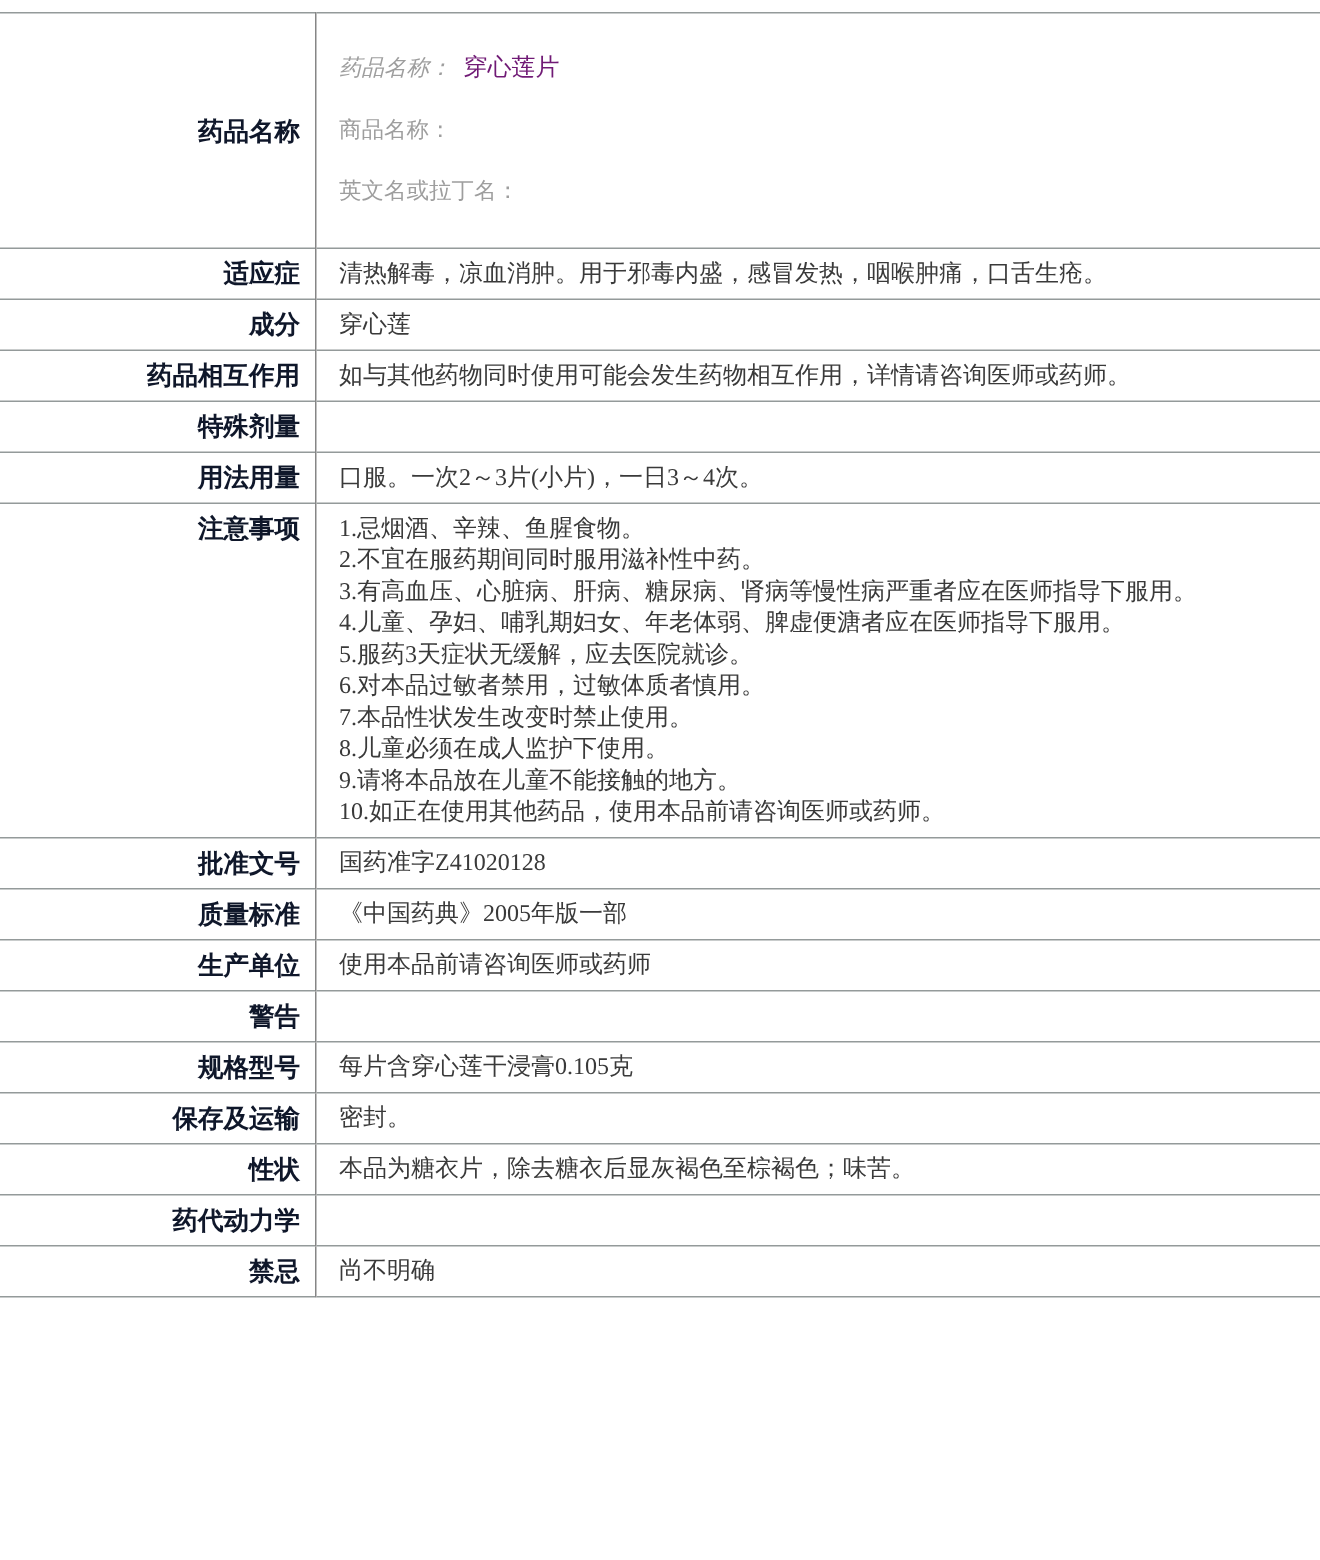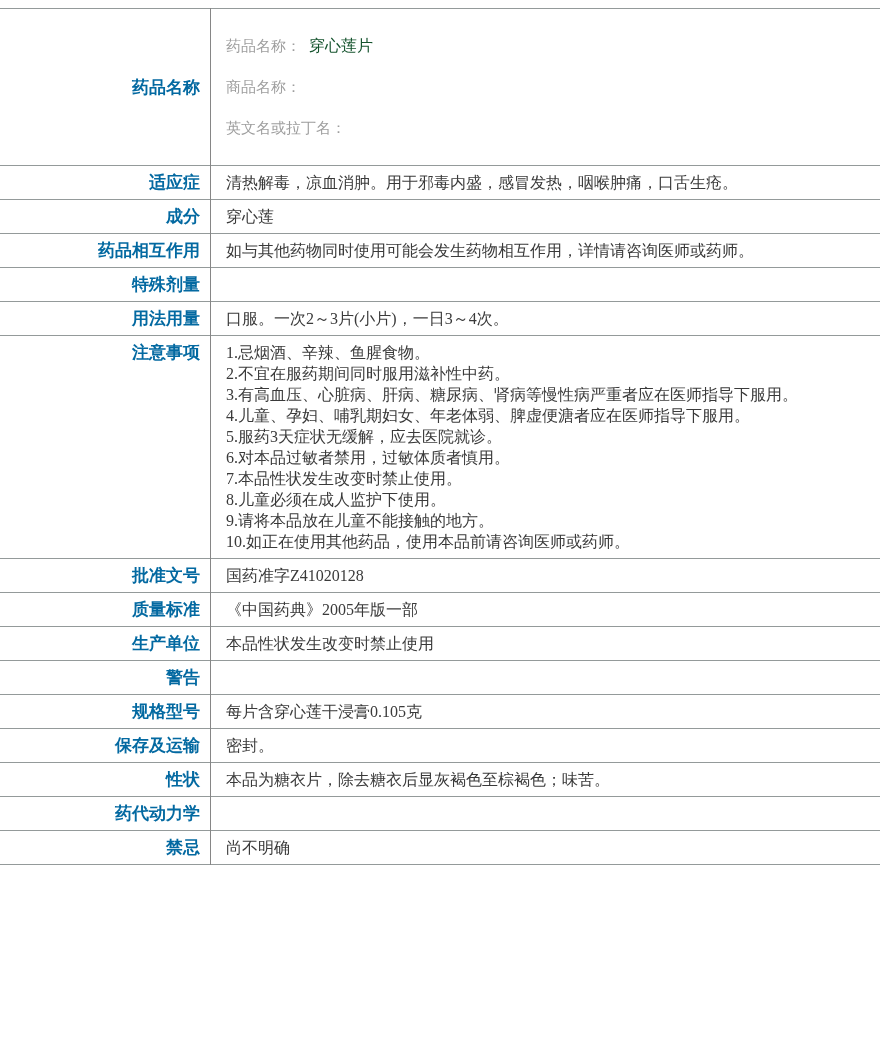--- a/index.html
+++ b/index.html
@@ -63,6 +63,7 @@
   }
   .name-line .sub-label {
     margin-right: 8px;
+    font-style: italic;
   }
   .drug-name-value {
     color: #14532d;

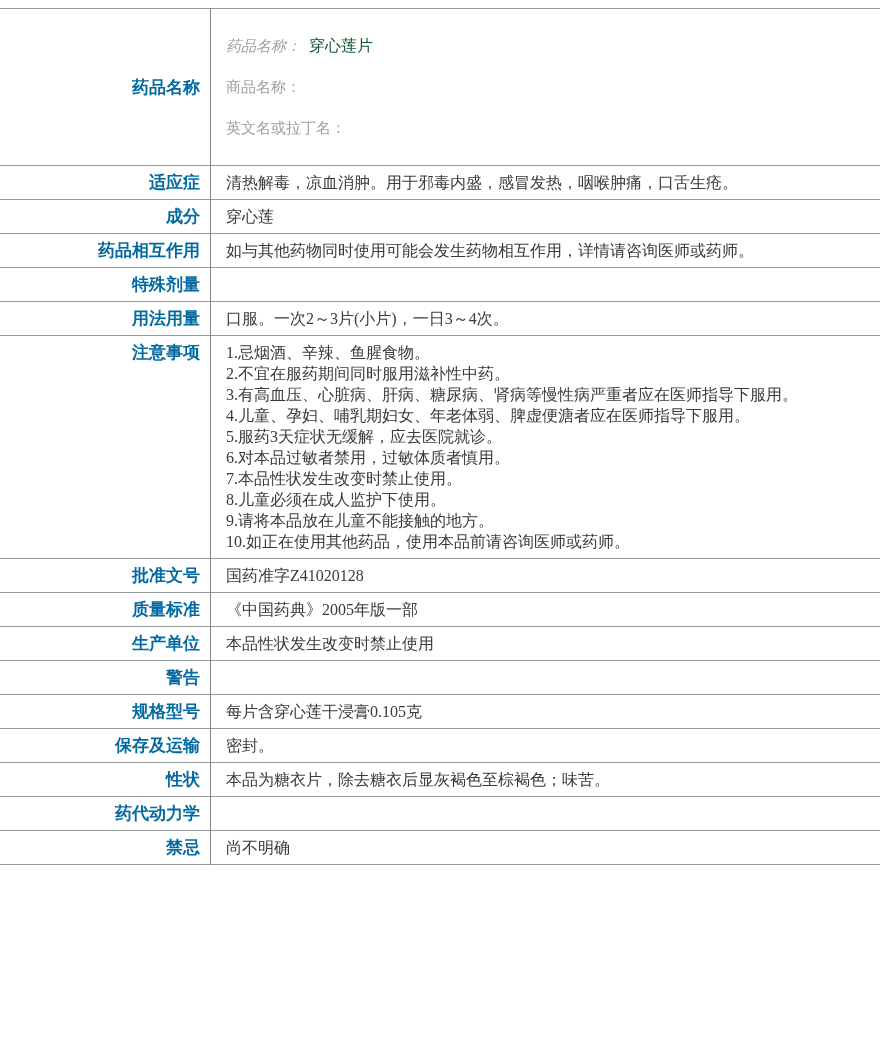--- a/index.html
+++ b/index.html
@@ -66,7 +66,7 @@
     font-style: italic;
   }
   .drug-name-value {
-    color: #14532d;
+    color: #701a75;
     font-size: 16px;
     text-align: center;
   }

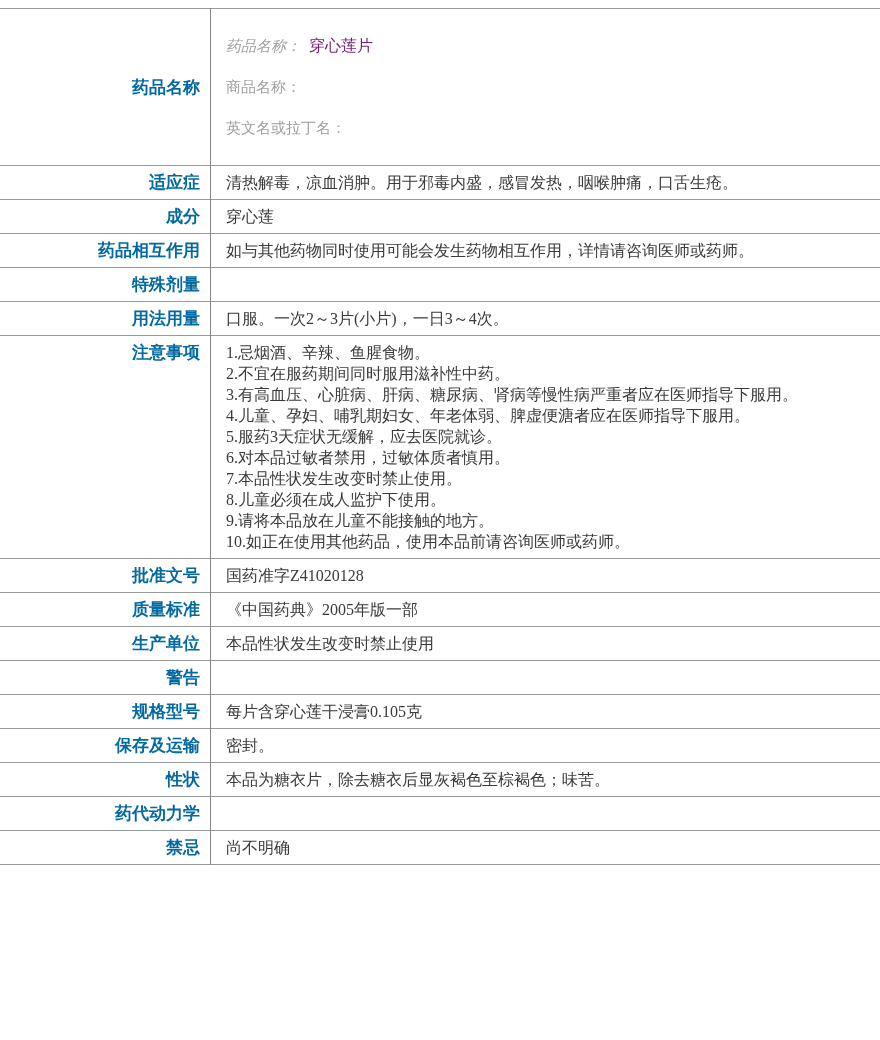--- a/index.html
+++ b/index.html
@@ -33,7 +33,7 @@
     padding: 6px 10px 6px 0;
     font-size: 17px;
     font-weight: bold;
-    color: #0369a1;
+    color: #0f172a;
     line-height: 21px;
     white-space: nowrap;
   }

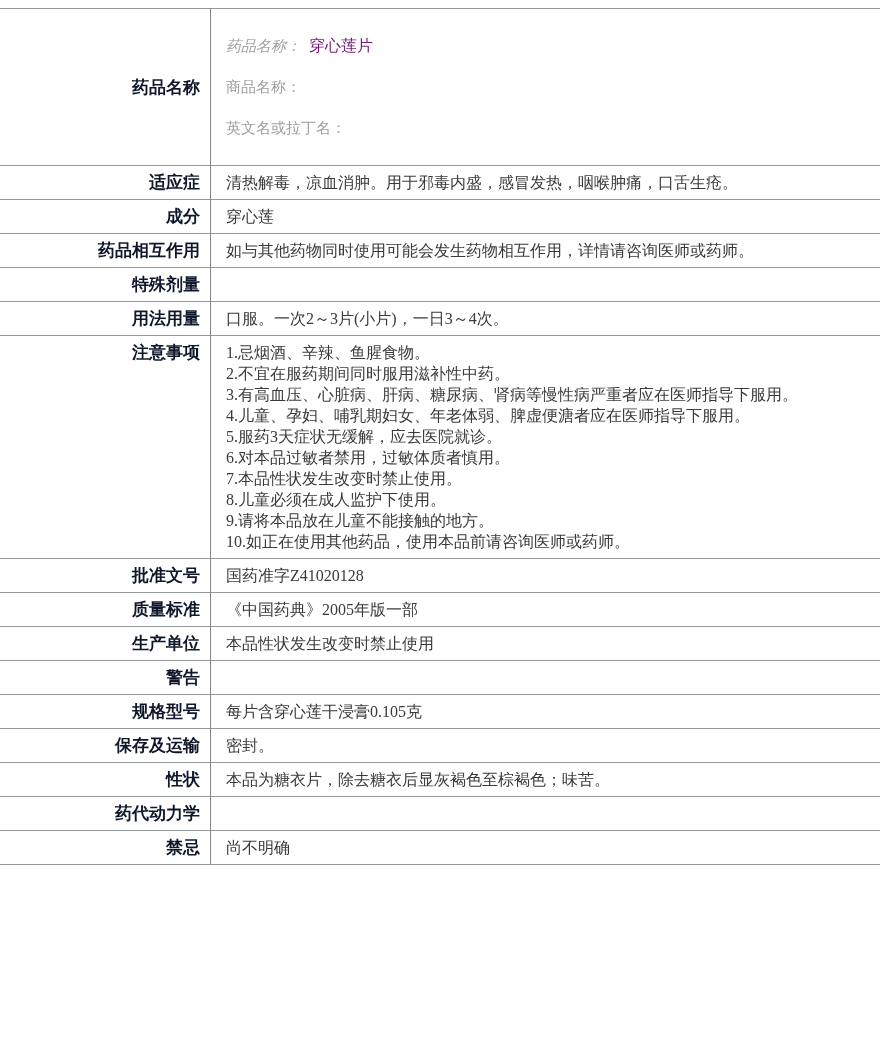--- a/index.html
+++ b/index.html
@@ -128,7 +128,7 @@
       </tr>
       <tr>
         <th class="label">生产单位</th>
-        <td class="value">本品性状发生改变时禁止使用</td>
+        <td class="value">使用本品前请咨询医师或药师</td>
       </tr>
       <tr>
         <th class="label">警告</th>

